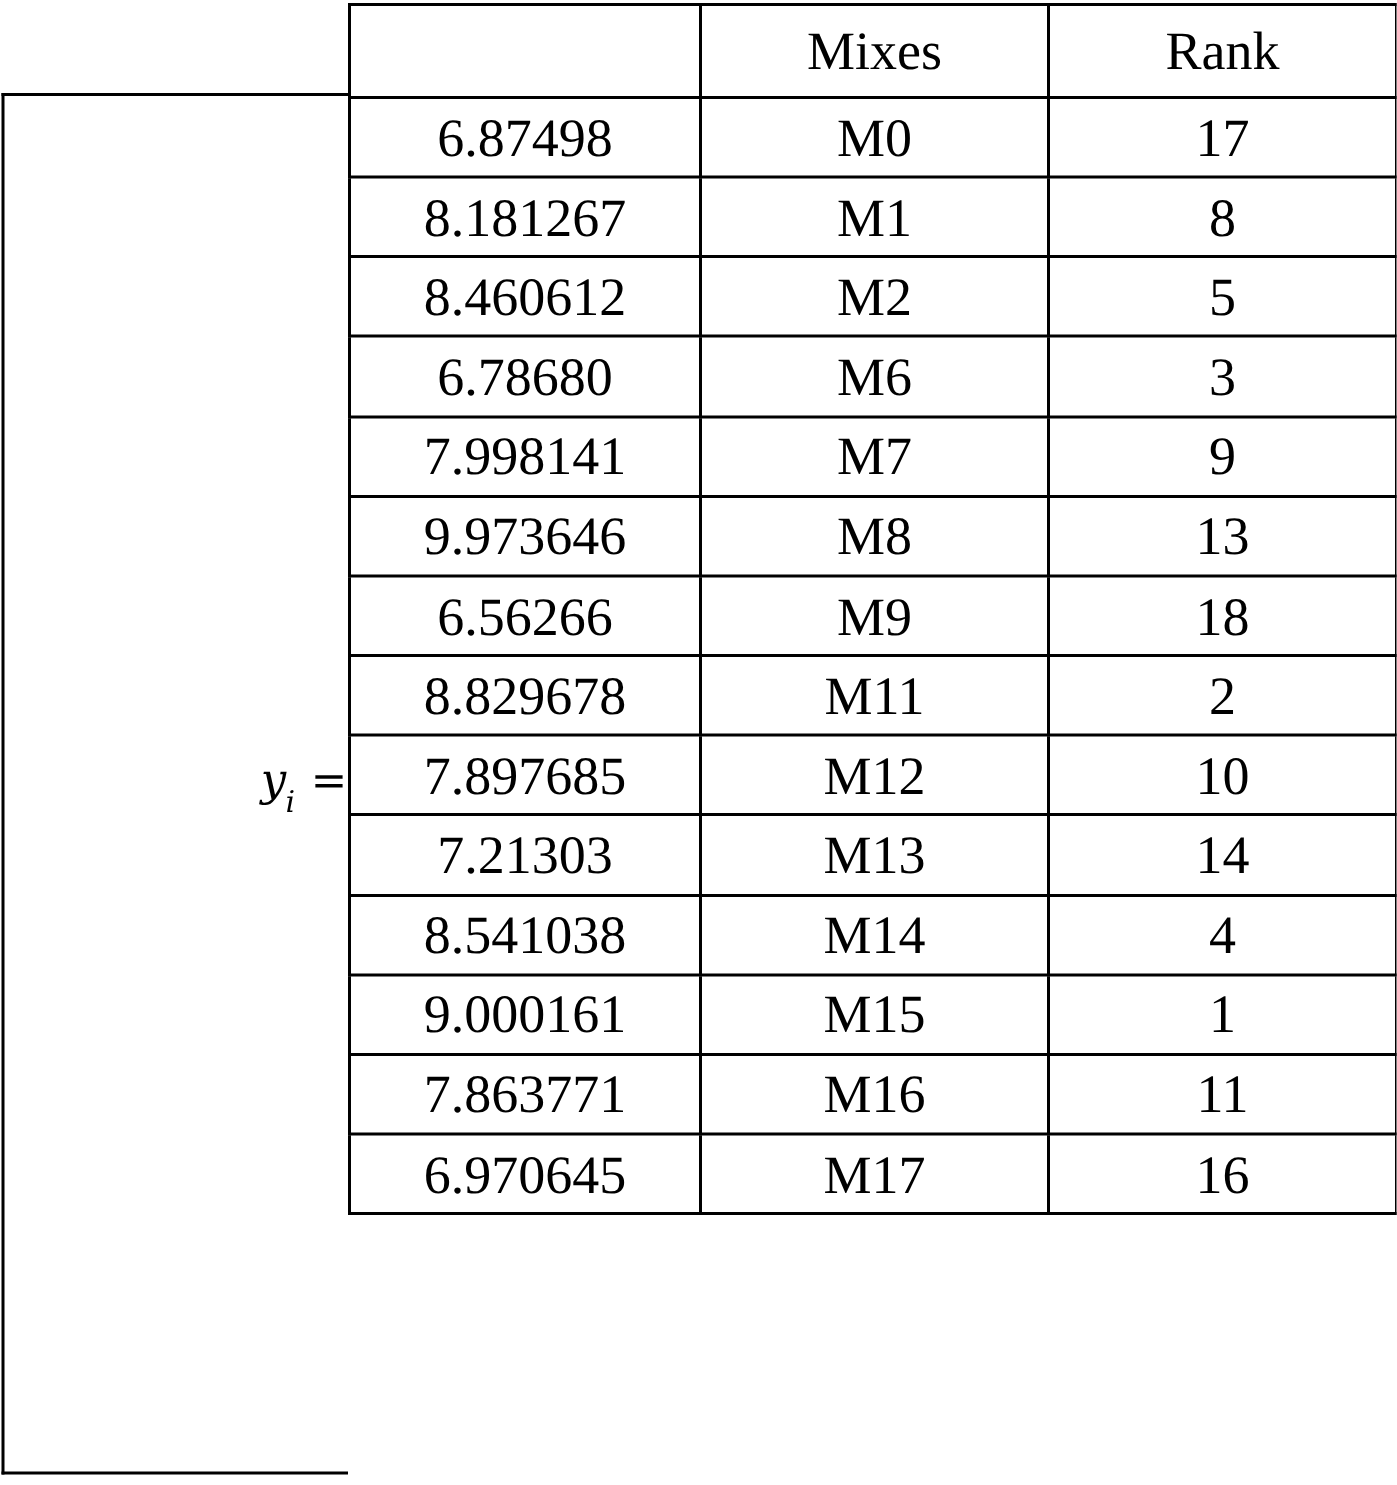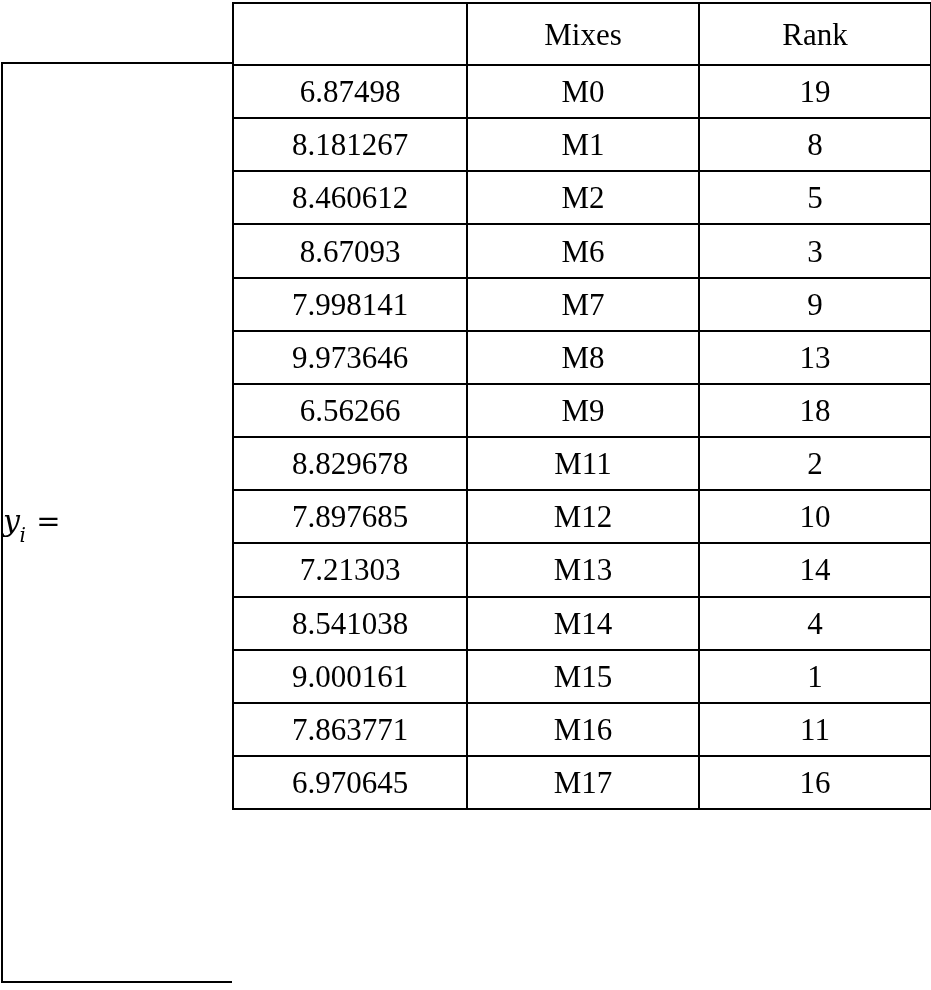--- a/index.html
+++ b/index.html
@@ -75,7 +75,7 @@
     border: 2px solid #000;
     text-align: center;
     vertical-align: middle;
-    font-size: 31px;
+    font-size: 36px;
     font-weight: normal;
     padding: 0;
     line-height: 1;

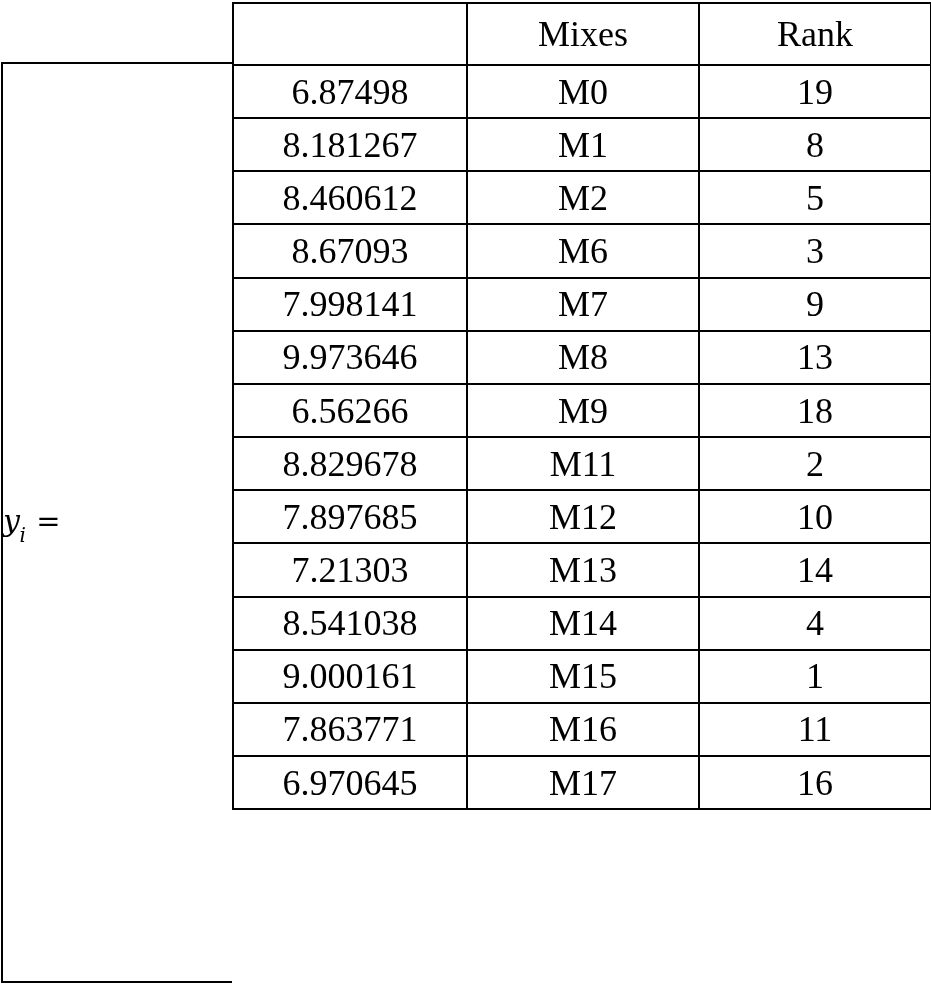--- a/index.html
+++ b/index.html
@@ -113,7 +113,7 @@
         <tr>
           <td>6.87498</td>
           <td>M0</td>
-          <td>19</td>
+          <td>17</td>
         </tr>
         <tr>
           <td>8.181267</td>

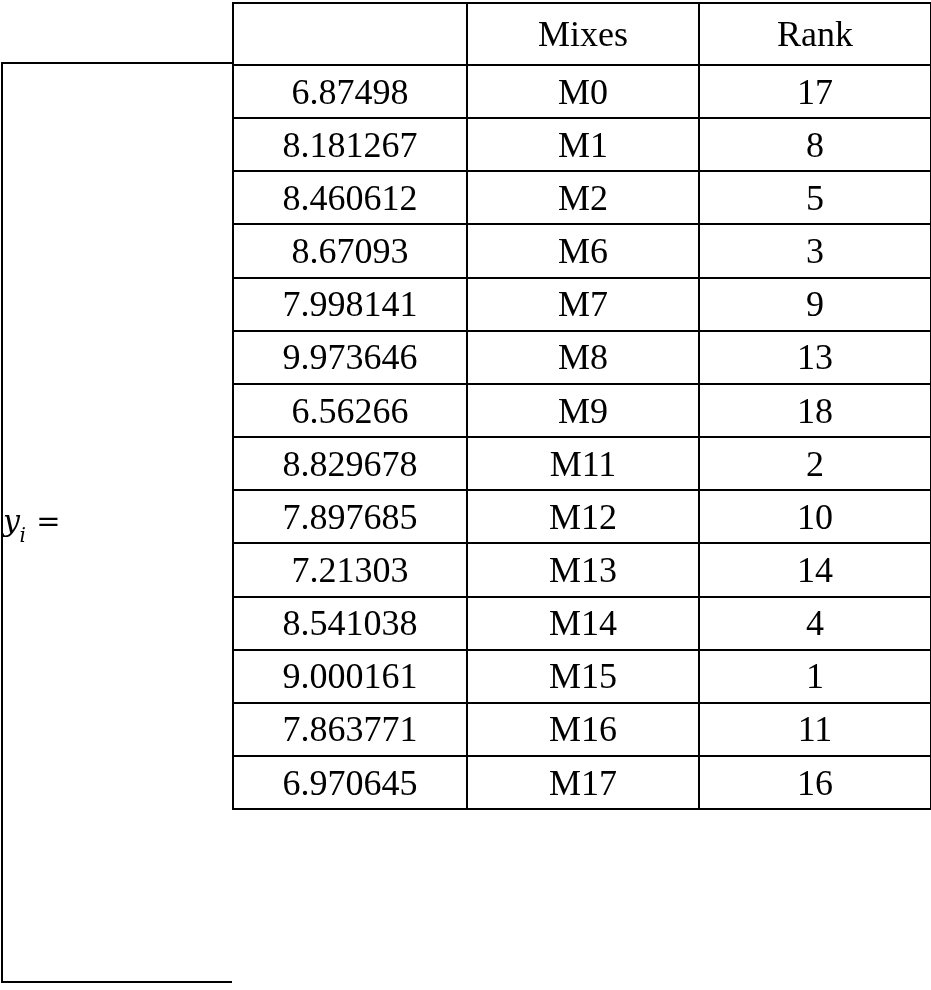--- a/index.html
+++ b/index.html
@@ -126,7 +126,7 @@
           <td>5</td>
         </tr>
         <tr>
-          <td>8.67093</td>
+          <td>6.78680</td>
           <td>M6</td>
           <td>3</td>
         </tr>

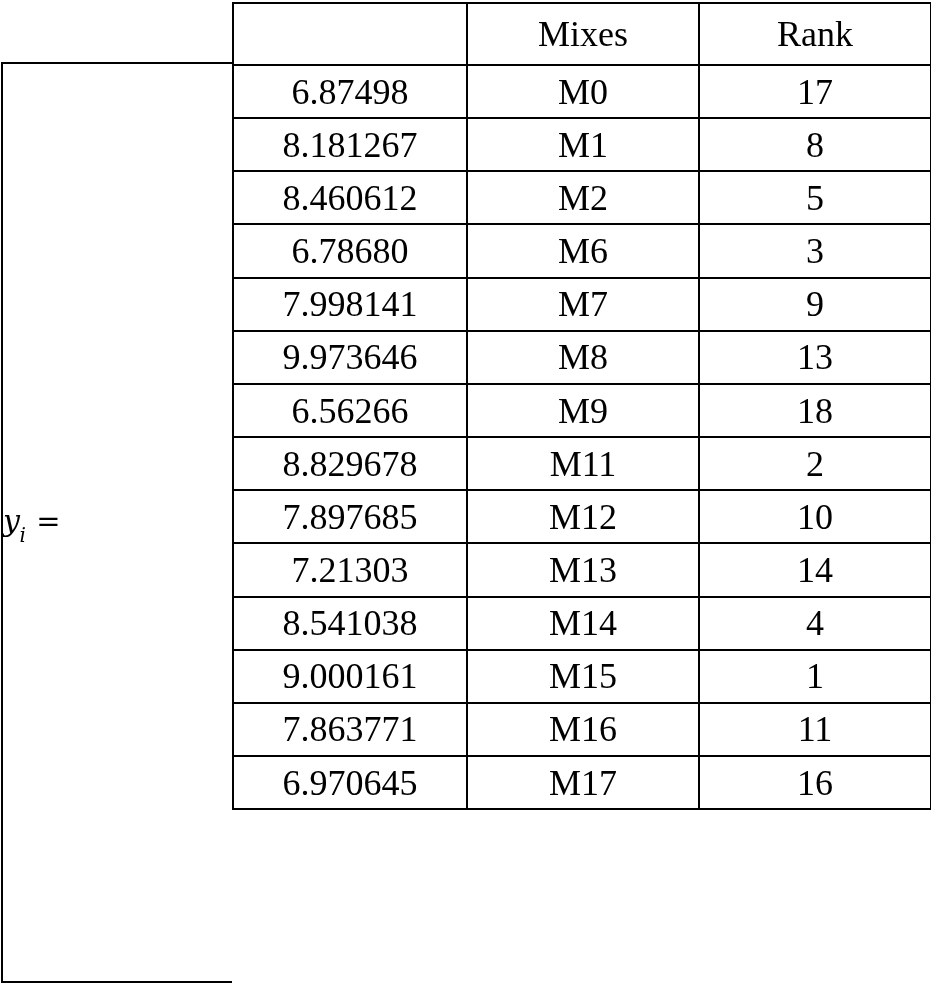--- a/index.html
+++ b/index.html
@@ -34,7 +34,7 @@
     box-sizing: border-box;
     display: flex;
     align-items: center;
-    justify-content: flex-start;
+    justify-content: flex-end;
   }
   .math-label {
     font-family: "DejaVu Serif", "Liberation Serif", serif;

